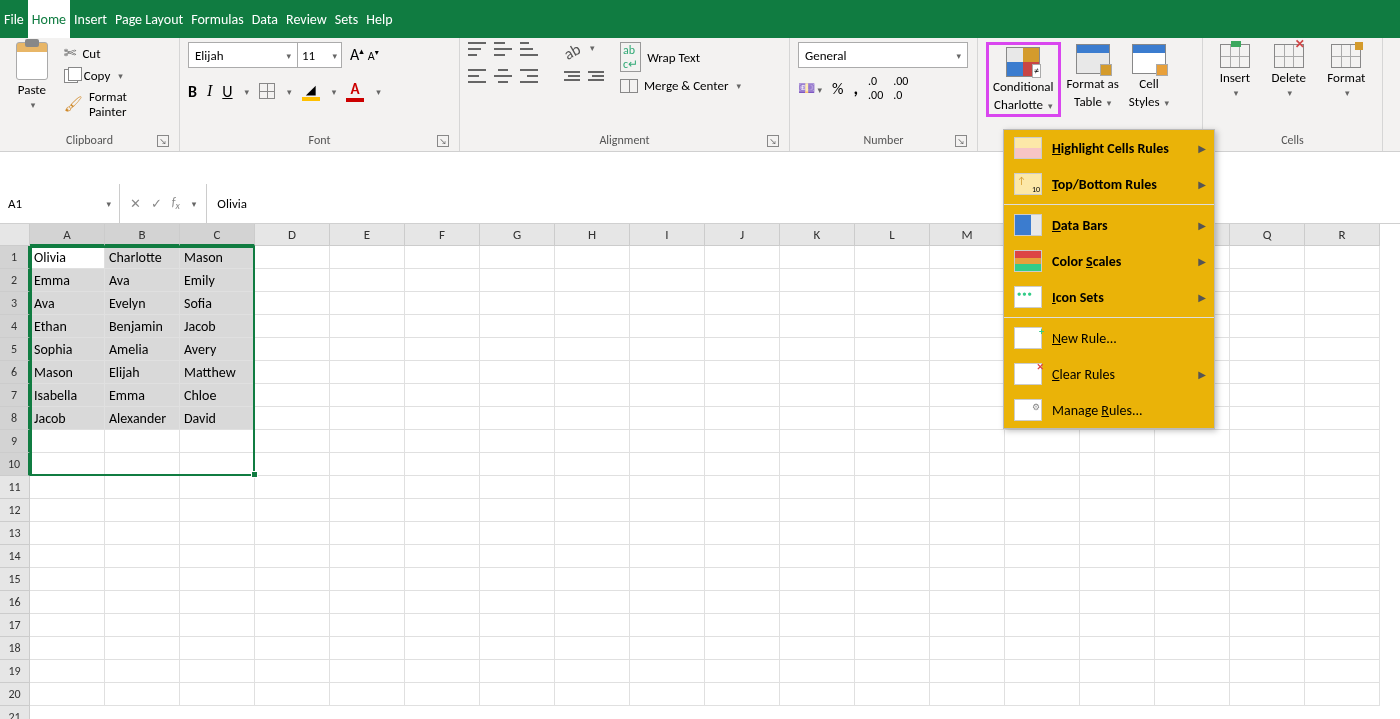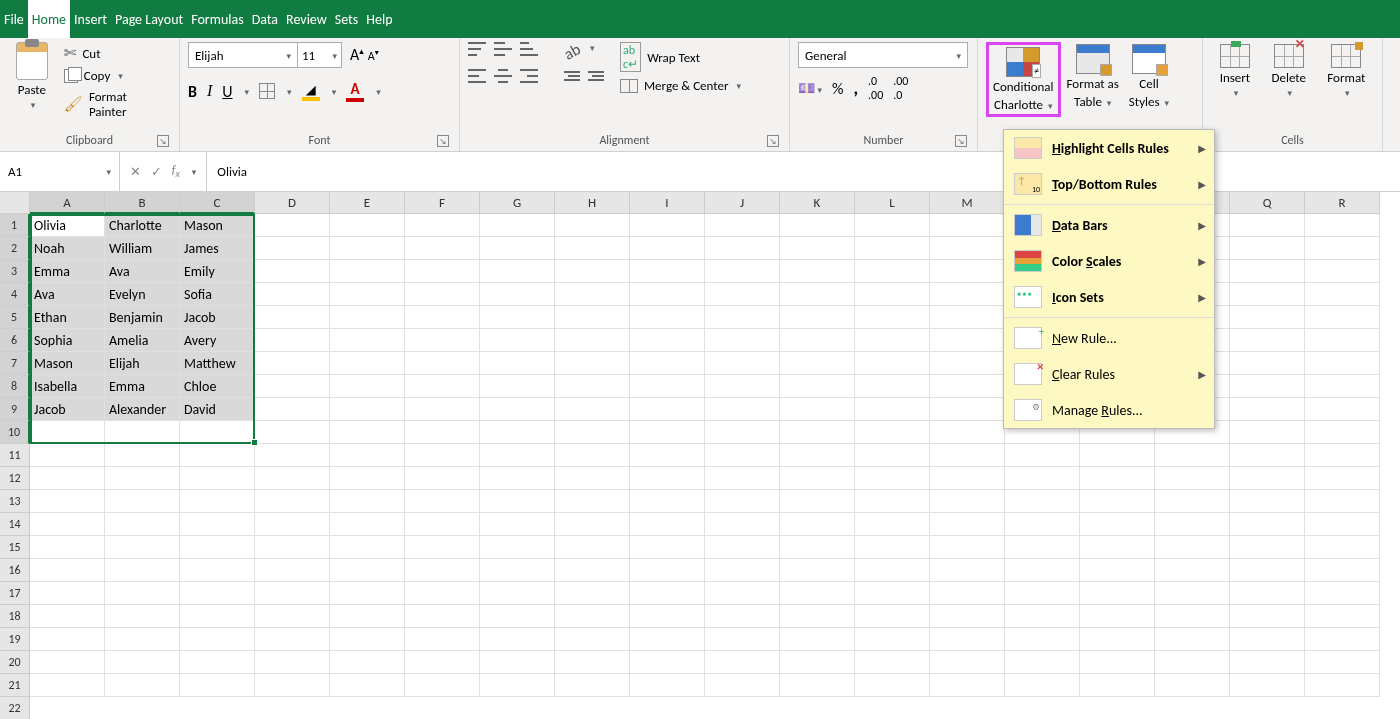--- a/index.html
+++ b/index.html
@@ -113,7 +113,7 @@
 .sel-handle{position:absolute;width:7px;height:7px;background:#107c41;border:1px solid #fff;}
 
 
-.dropdown{position:absolute;top:129px;left:1003px;width:212px;background:#fef9c3;border:1px solid #bababa;box-shadow:2px 2px 6px rgba(0,0,0,0.25);z-index:100;}
+.dropdown{position:absolute;top:129px;left:1003px;width:212px;background:#eab308;border:1px solid #bababa;box-shadow:2px 2px 6px rgba(0,0,0,0.25);z-index:100;}
 .dd-item{display:flex;align-items:center;gap:10px;padding:7px 10px;font-size:14px;position:relative;}
 .dd-sep{height:1px;background:#ddd;margin:2px 0;}
 .dd-caret{position:absolute;right:8px;font-size:10px;color:#555;}

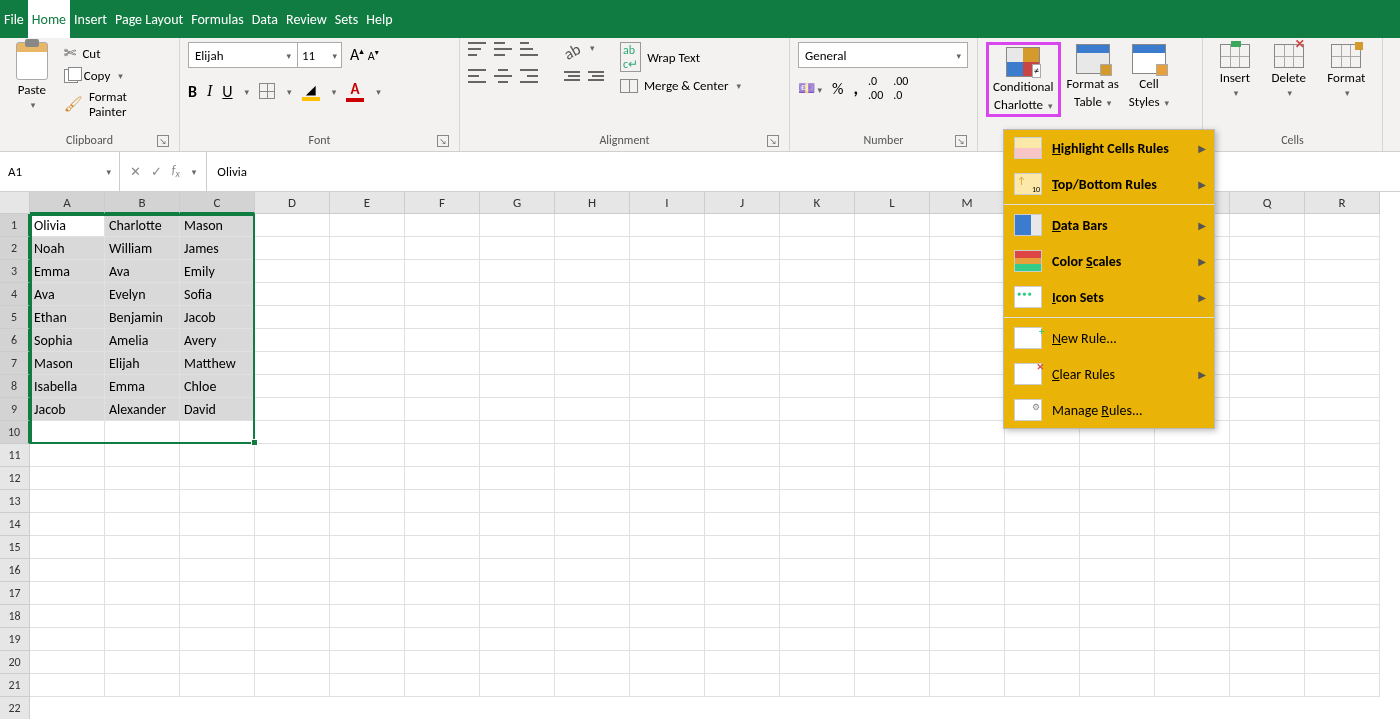--- a/index.html
+++ b/index.html
@@ -87,7 +87,7 @@
 .fmt-icn::after{content:'';position:absolute;top:-3px;right:-3px;width:8px;height:8px;background:#d49b2c;}
 
 
-.formula-row{height:40px;border-bottom:1px solid #d0d0d0;display:flex;align-items:stretch;}
+.formula-row{height:40px;border-bottom:1px solid #d0d0d0;display:flex;align-items:stretch;margin-top:32px;}
 .name-box{width:120px;border-right:1px solid #ccc;display:flex;align-items:center;padding:0 8px;justify-content:space-between;background:#fff;}
 .fx-btns{display:flex;align-items:center;gap:10px;padding:0 10px;border-right:1px solid #ccc;color:#888;}
 .fx-btns span{cursor:pointer;}

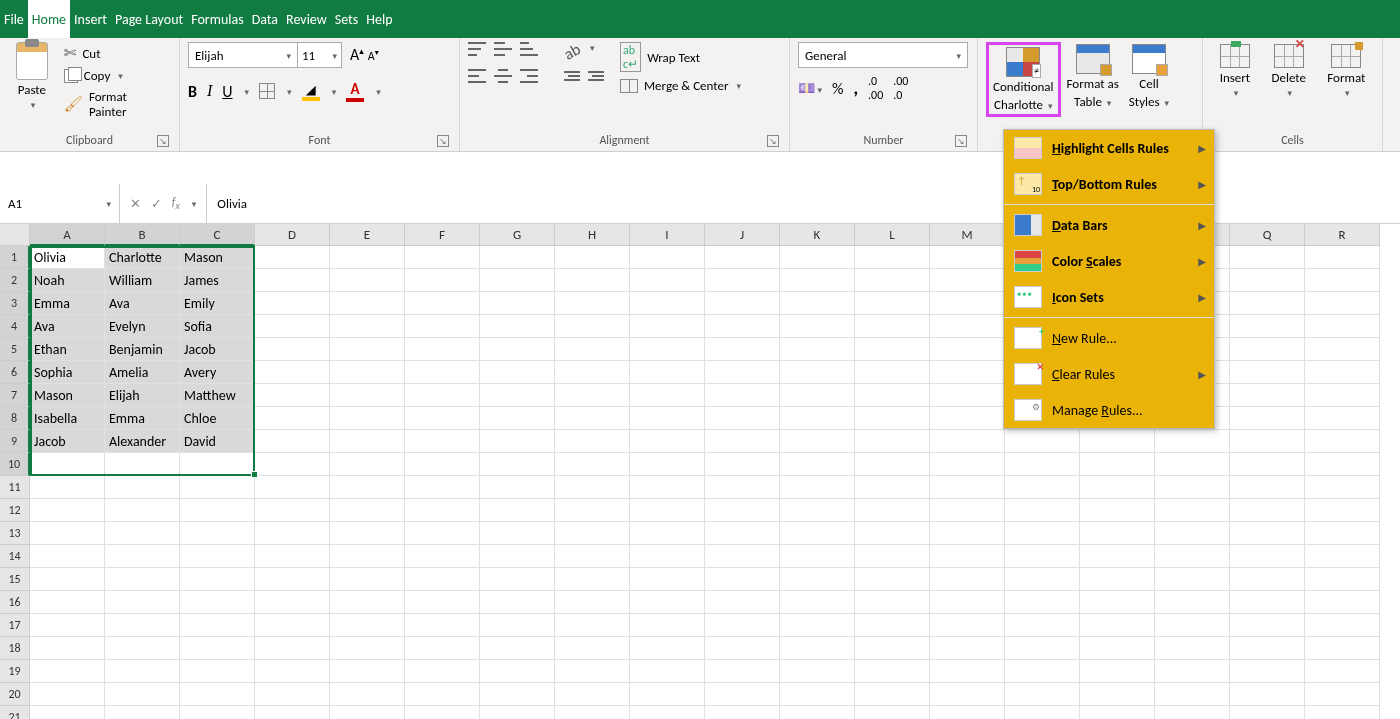--- a/index.html
+++ b/index.html
@@ -429,26 +429,6 @@
           <div class="cell"></div>
         </div>
         <div class="cell-row">
-          <div class="cell selbg">Noah</div>
-          <div class="cell selbg">William</div>
-          <div class="cell selbg">James</div>
-          <div class="cell"></div>
-          <div class="cell"></div>
-          <div class="cell"></div>
-          <div class="cell"></div>
-          <div class="cell"></div>
-          <div class="cell"></div>
-          <div class="cell"></div>
-          <div class="cell"></div>
-          <div class="cell"></div>
-          <div class="cell"></div>
-          <div class="cell"></div>
-          <div class="cell"></div>
-          <div class="cell"></div>
-          <div class="cell"></div>
-          <div class="cell"></div>
-        </div>
-        <div class="cell-row">
           <div class="cell selbg">Emma</div>
           <div class="cell selbg">Ava</div>
           <div class="cell selbg">Emily</div>

